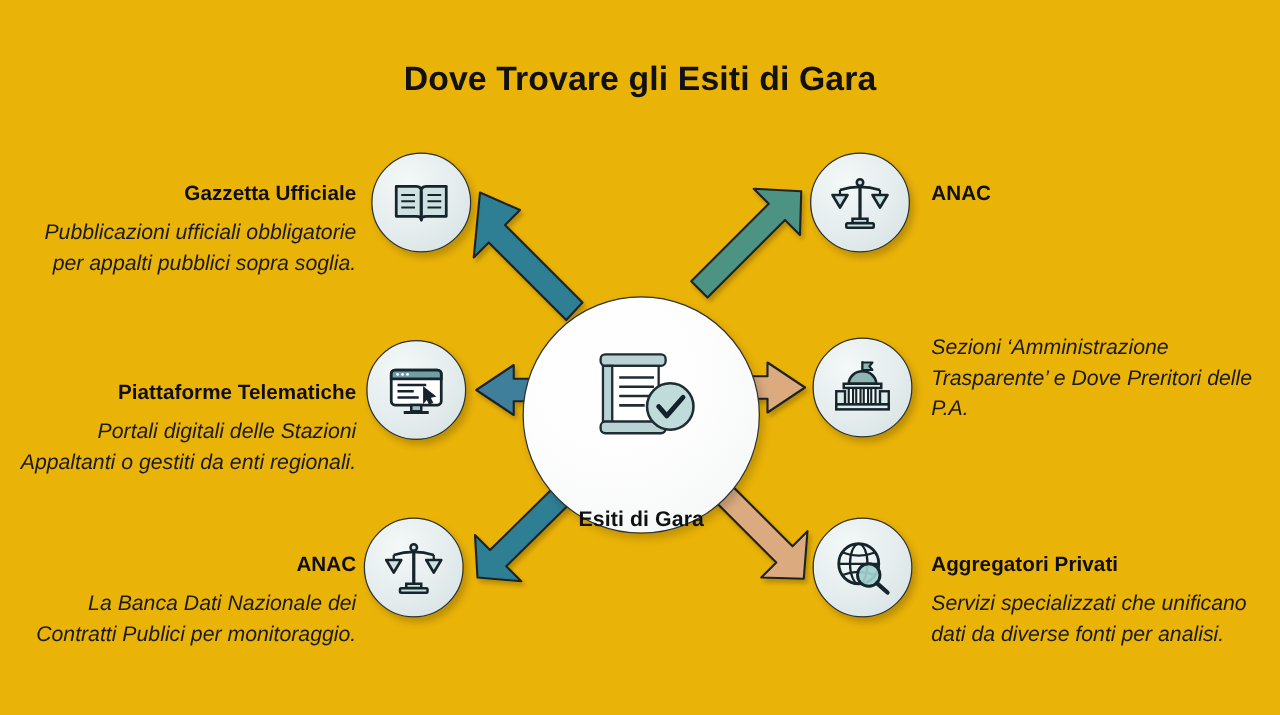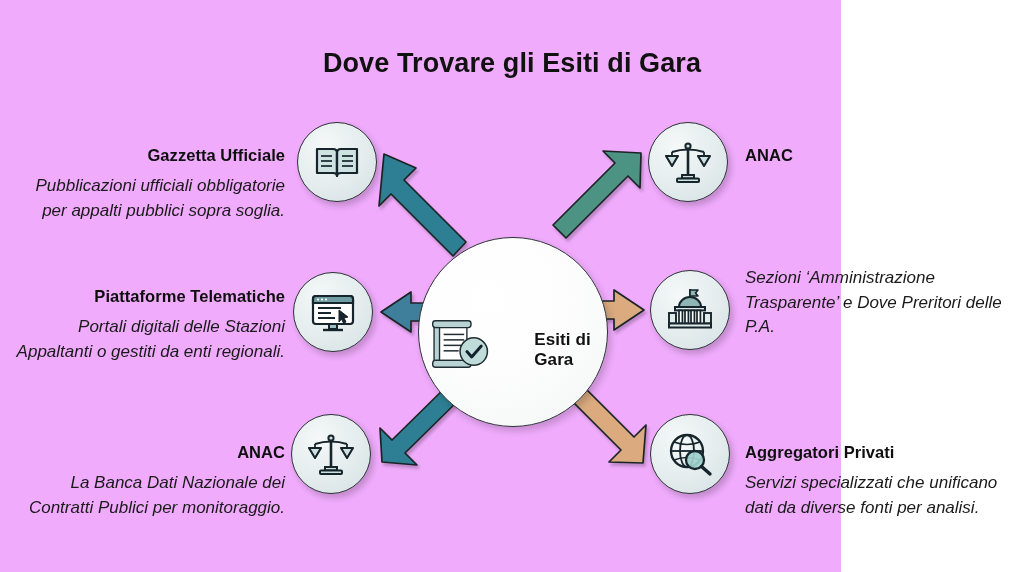--- a/index.html
+++ b/index.html
@@ -17,9 +17,9 @@
   }
   #canvas {
     position: relative;
-    width: 841px;
+    width: 1024px;
     height: 572px;
-    background: #f0abfc;
+    background: #eab308;
   }
 
   

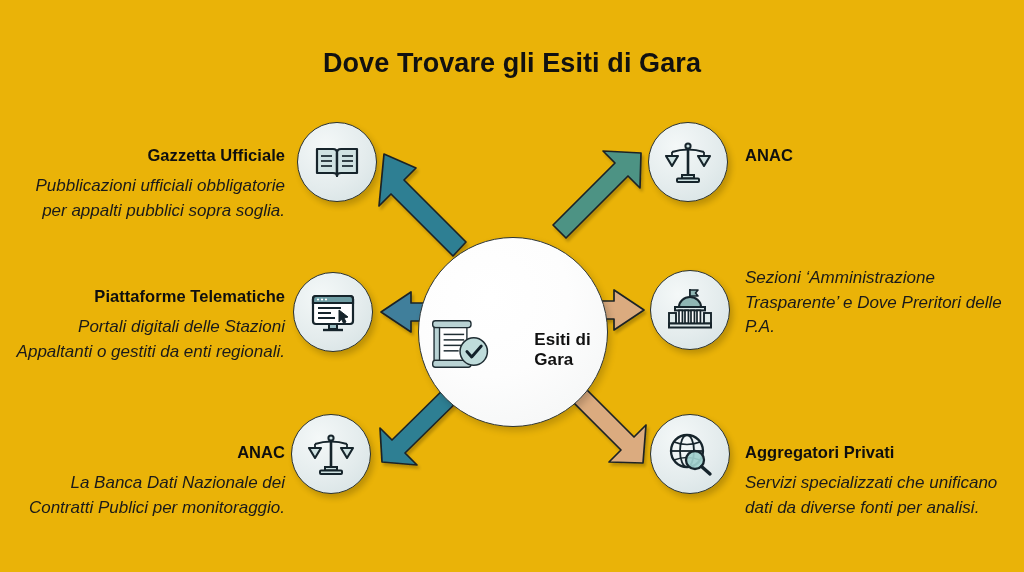--- a/index.html
+++ b/index.html
@@ -114,7 +114,7 @@
   .right-block { text-align: left; }
 
   .blk-gazzetta    { left: 20px;  top: 113px; width: 265px; }
-  .blk-piattaforme { left: 12px;  top: 254px; width: 273px; }
+  .blk-piattaforme { left: 12px;  top: 272px; width: 273px; }
   .blk-anac-left   { left: 20px;  top: 410px; width: 265px; }
   .blk-anac-right  { left: 745px; top: 113px; width: 265px; }
   .blk-siti        { left: 745px; top: 266px; width: 265px; }

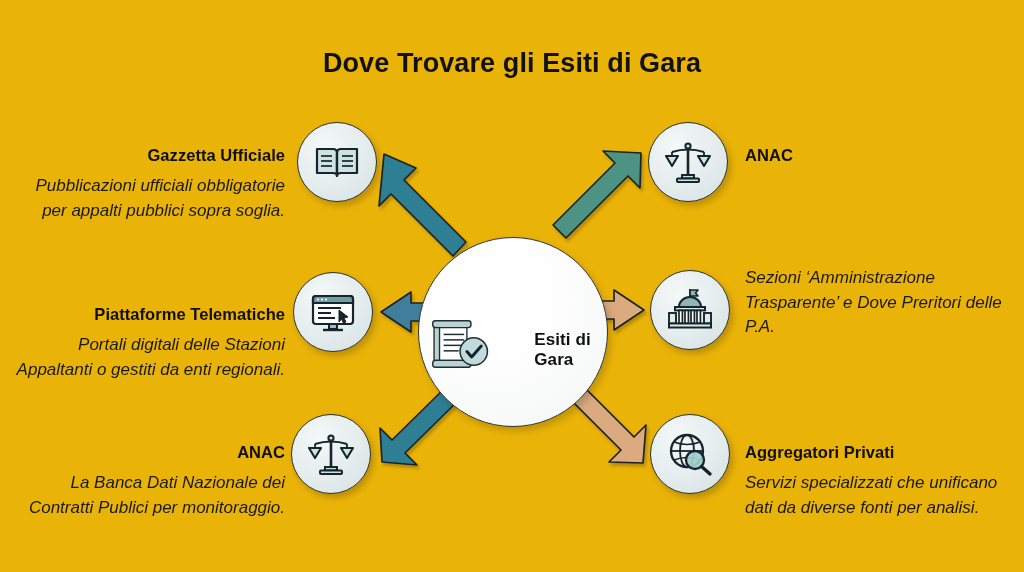--- a/index.html
+++ b/index.html
@@ -56,6 +56,7 @@
     border: 1.6px solid #2c3436;
     box-shadow: 3px 4px 7px rgba(0,0,0,0.18);
     display: flex;
+    flex-direction: column;
     align-items: center;
     justify-content: flex-end;
     box-sizing: border-box;

